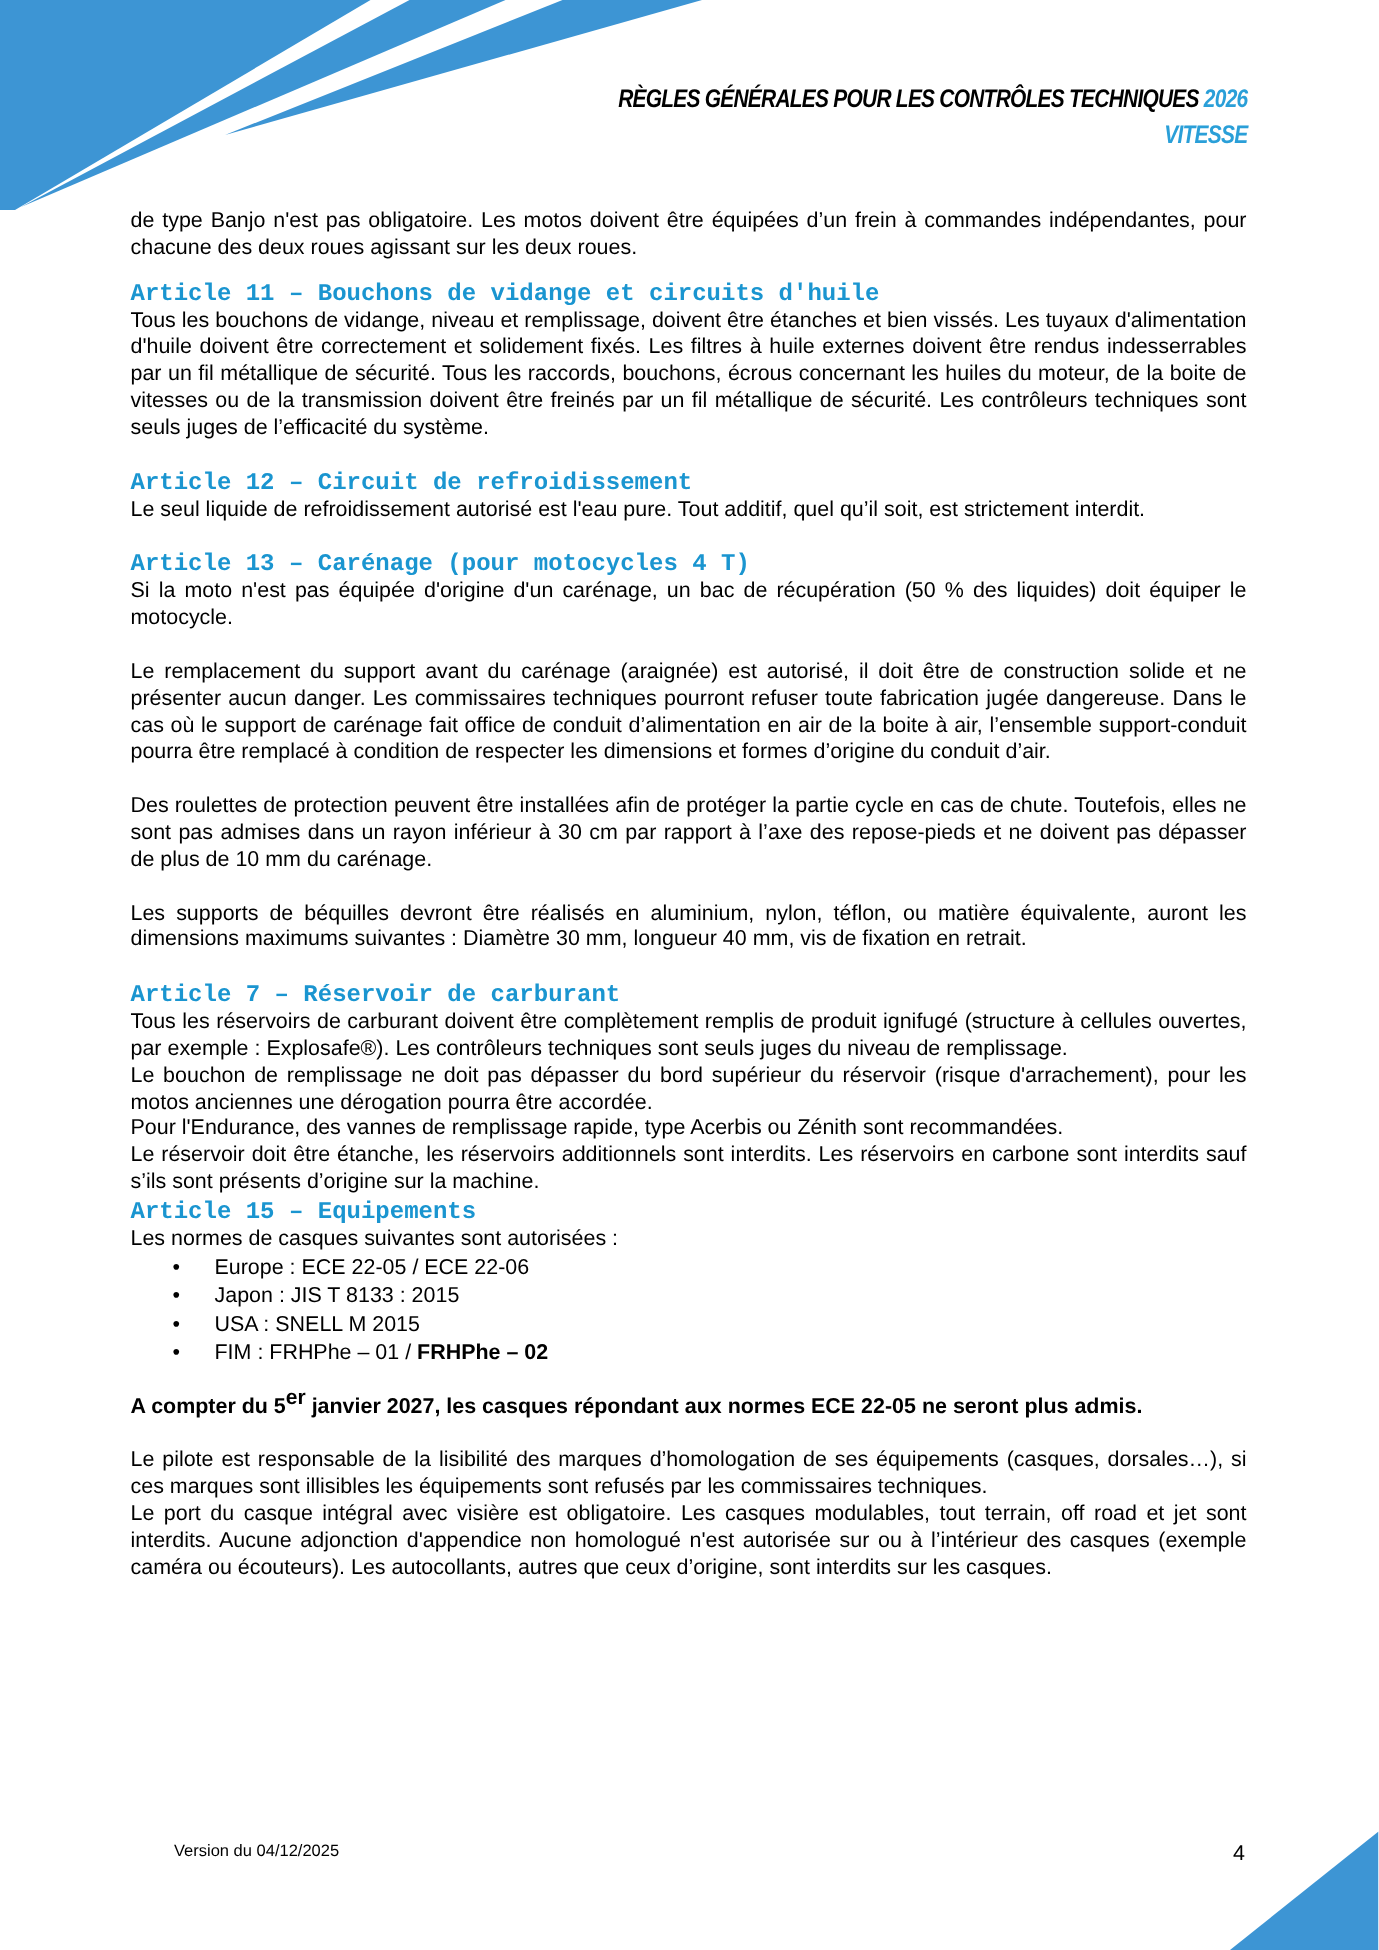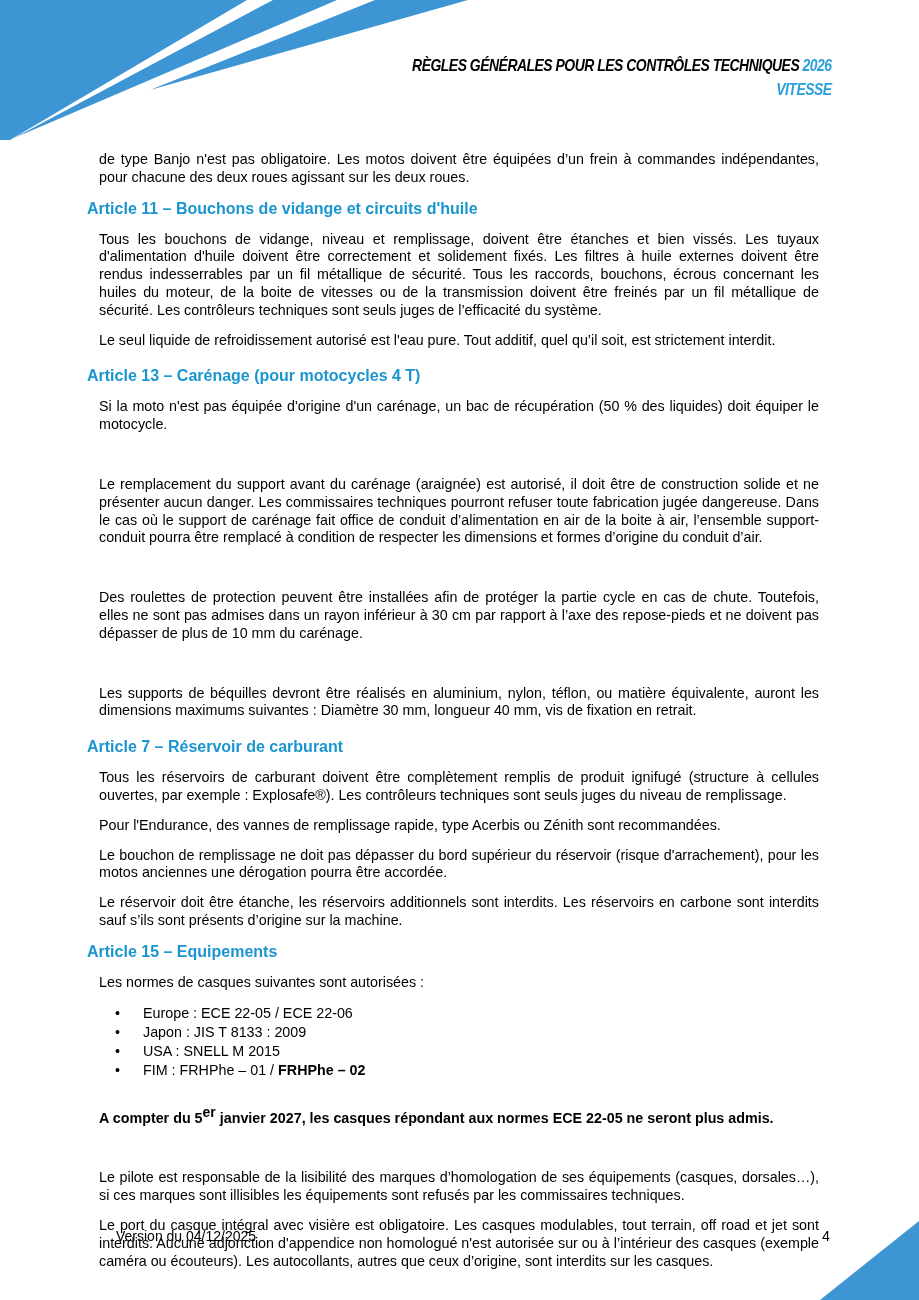--- a/index.html
+++ b/index.html
@@ -13,7 +13,7 @@
   .hdr .blue { color: #2a9fd8; }
   .content { position: absolute; left: 87px; top: 139px; width: 744px;
              font-size: 14.3px; line-height: 17.8px; }
-  .content p { margin: 12px; text-align: justify; }
+  .content p { margin: 0; text-align: justify; }
   .content h2 { margin: 0; color: #1a95d0; font-size: 16px; font-weight: 700; line-height: 20px; }
   .gap-m { height: 18px; }
   .mt-h { margin-top: 11px !important; }

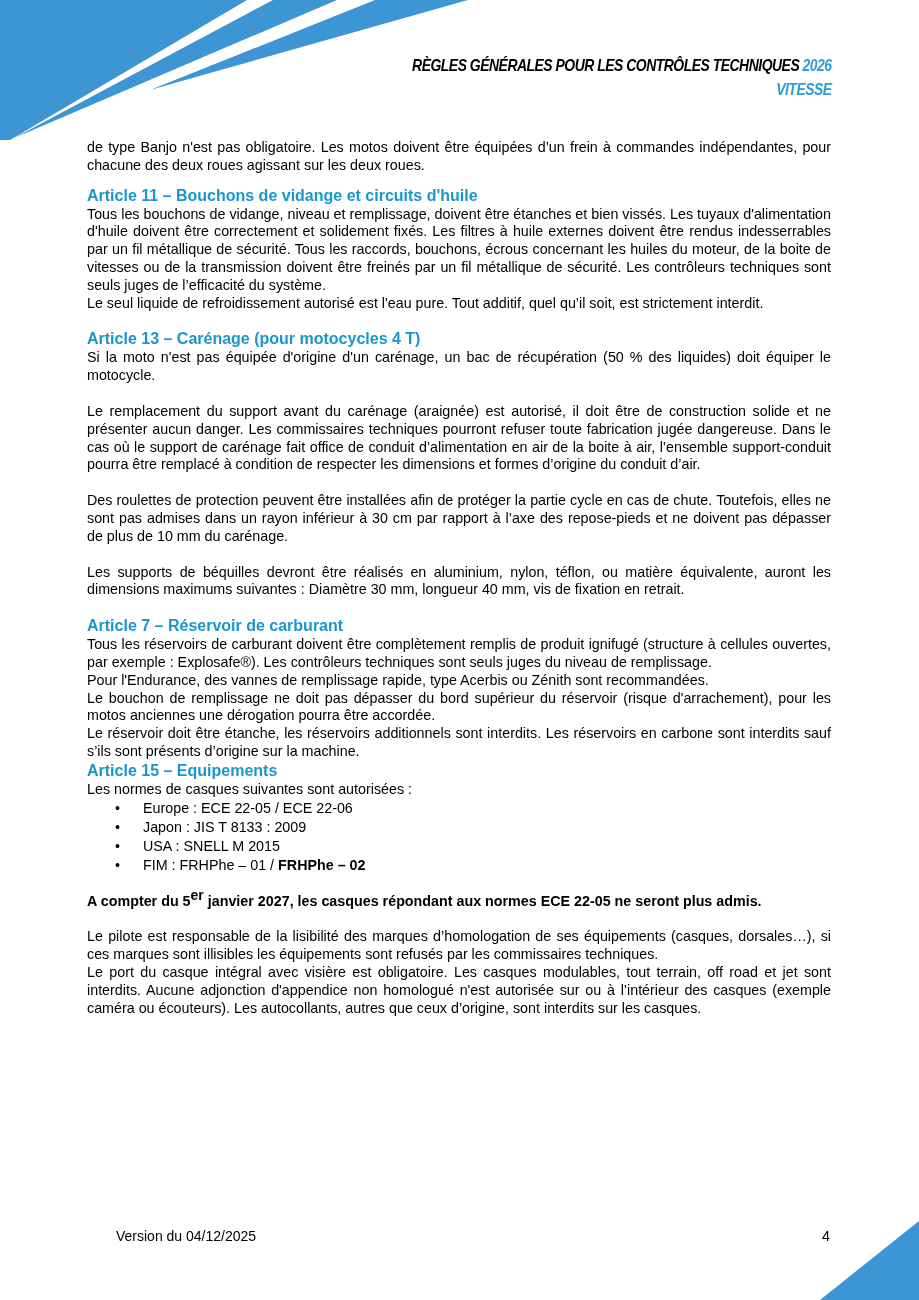--- a/index.html
+++ b/index.html
@@ -14,7 +14,7 @@
   .content { position: absolute; left: 87px; top: 139px; width: 744px;
              font-size: 14.3px; line-height: 17.8px; }
   .content p { margin: 0; text-align: justify; }
-  .content h2 { margin: 0; color: #1a95d0; font-size: 16px; font-weight: 700; line-height: 20px; }
+  .content h2 { margin: 0; color: #1a95d0; font-size: 16px; font-weight: 700; line-height: 20px; font-family: Liberation Mono, monospace; }
   .gap-m { height: 18px; }
   .mt-h { margin-top: 11px !important; }
   ul.norms { margin: 0; padding: 0 0 0 56px; list-style: none; }

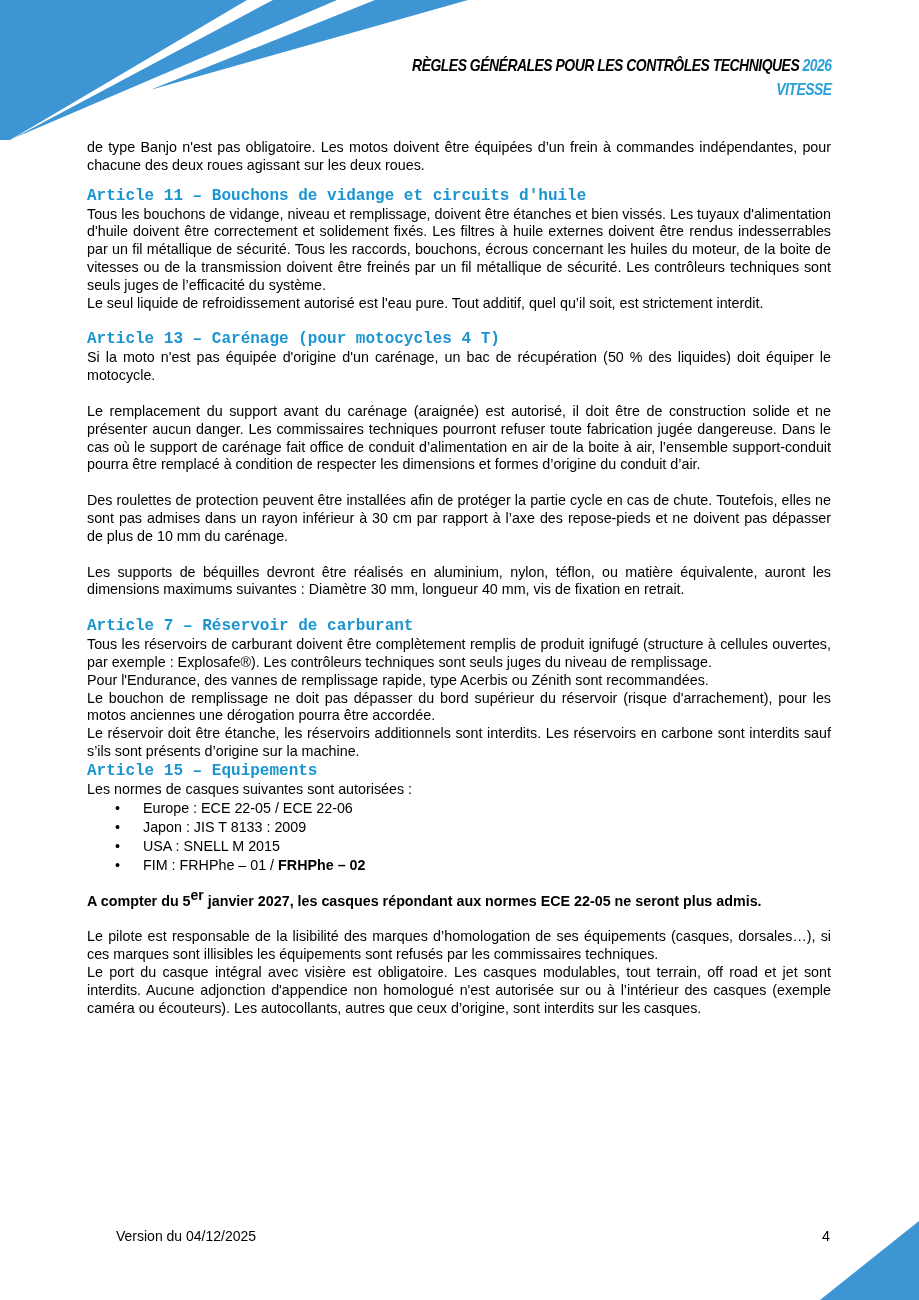--- a/index.html
+++ b/index.html
@@ -52,6 +52,7 @@
   <h2 class="mt-h" style="margin-top:18px">Article 11 – Bouchons de vidange et circuits d'huile</h2>
   <p>Tous les bouchons de vidange, niveau et remplissage, doivent être étanches et bien vissés. Les tuyaux d'alimentation d'huile doivent être correctement et solidement fixés. Les filtres à huile externes doivent être rendus indesserrables par un fil métallique de sécurité. Tous les raccords, bouchons, écrous concernant les huiles du moteur, de la boite de vitesses ou de la transmission doivent être freinés par un fil métallique de sécurité. Les contrôleurs techniques sont seuls juges de l’efficacité du système.</p>
 
+  <h2 style="margin-top:17px">Article 12 – Circuit de refroidissement</h2>
   <p>Le seul liquide de refroidissement autorisé est l'eau pure. Tout additif, quel qu’il soit, est strictement interdit.</p>
 
   <h2 style="margin-top:17px">Article 13 – Carénage (pour motocycles 4 T)</h2>

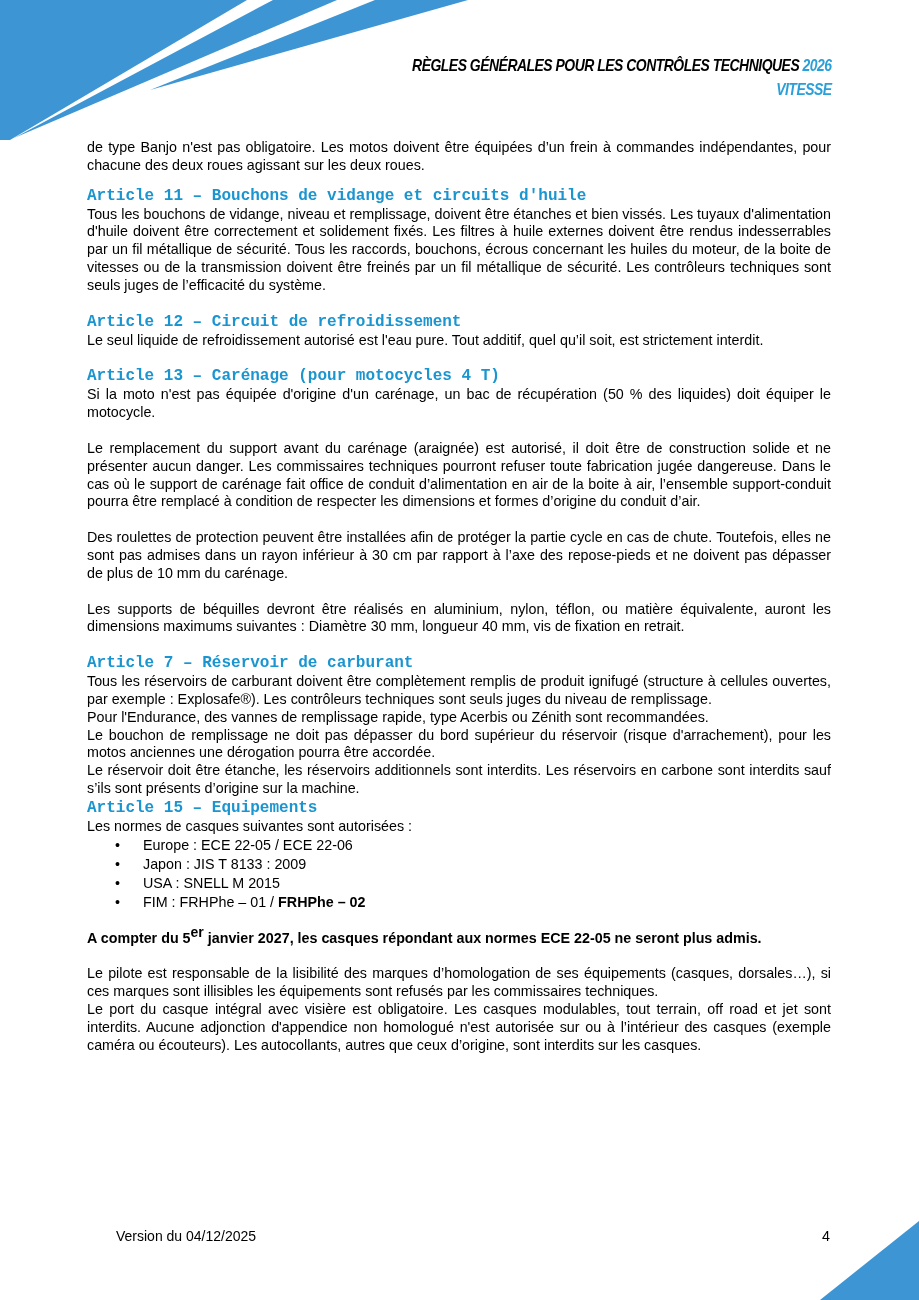--- a/index.html
+++ b/index.html
@@ -66,8 +66,8 @@
 
   <h2 style="margin-top:17px">Article 7 – Réservoir de carburant</h2>
   <p>Tous les réservoirs de carburant doivent être complètement remplis de produit ignifugé (structure à cellules ouvertes, par exemple : Explosafe®). Les contrôleurs techniques sont seuls juges du niveau de remplissage.</p>
+  <p>Le bouchon de remplissage ne doit pas dépasser du bord supérieur du réservoir (risque d'arrachement), pour les motos anciennes une dérogation pourra être accordée.</p>
   <p>Pour l'Endurance, des vannes de remplissage rapide, type Acerbis ou Zénith sont recommandées.</p>
-  <p>Le bouchon de remplissage ne doit pas dépasser du bord supérieur du réservoir (risque d'arrachement), pour les motos anciennes une dérogation pourra être accordée.</p>
   <p>Le réservoir doit être étanche, les réservoirs additionnels sont interdits. Les réservoirs en carbone sont interdits sauf s’ils sont présents d’origine sur la machine.</p>
 
   <h2 style="margin-top:0">Article 15 – Equipements</h2>

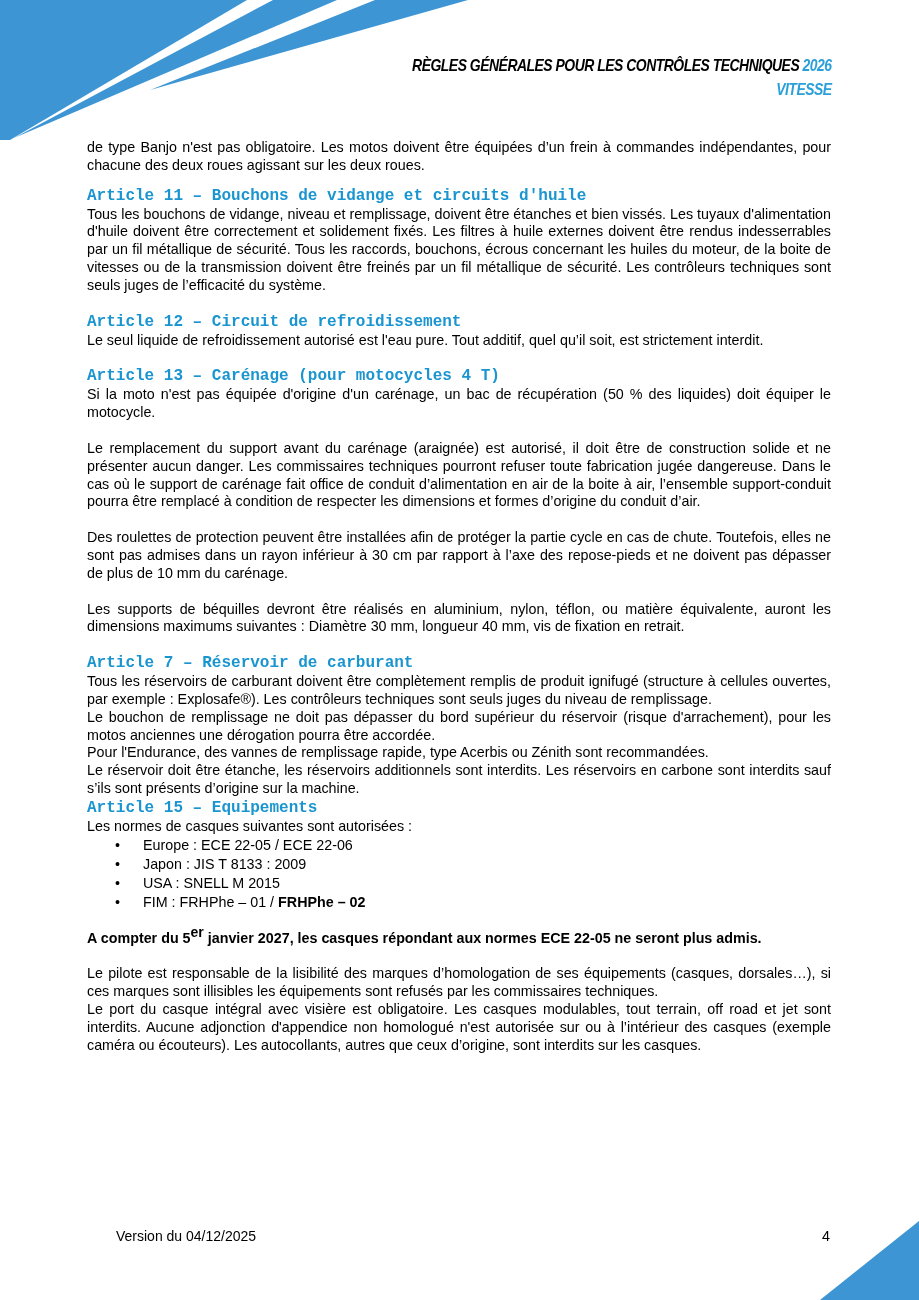--- a/index.html
+++ b/index.html
@@ -74,7 +74,7 @@
   <p>Les normes de casques suivantes sont autorisées :</p>
   <ul class="norms">
     <li><span>Europe : ECE 22-05 / ECE 22-06</span></li>
-    <li><span>Japon : JIS T 8133 : 2009</span></li>
+    <li><span>Japon : JIS T 8133 : 2015</span></li>
     <li><span>USA : SNELL M 2015</span></li>
     <li><span>FIM : FRHPhe – 01 / </span><span class="bold">FRHPhe – 02</span></li>
   </ul>

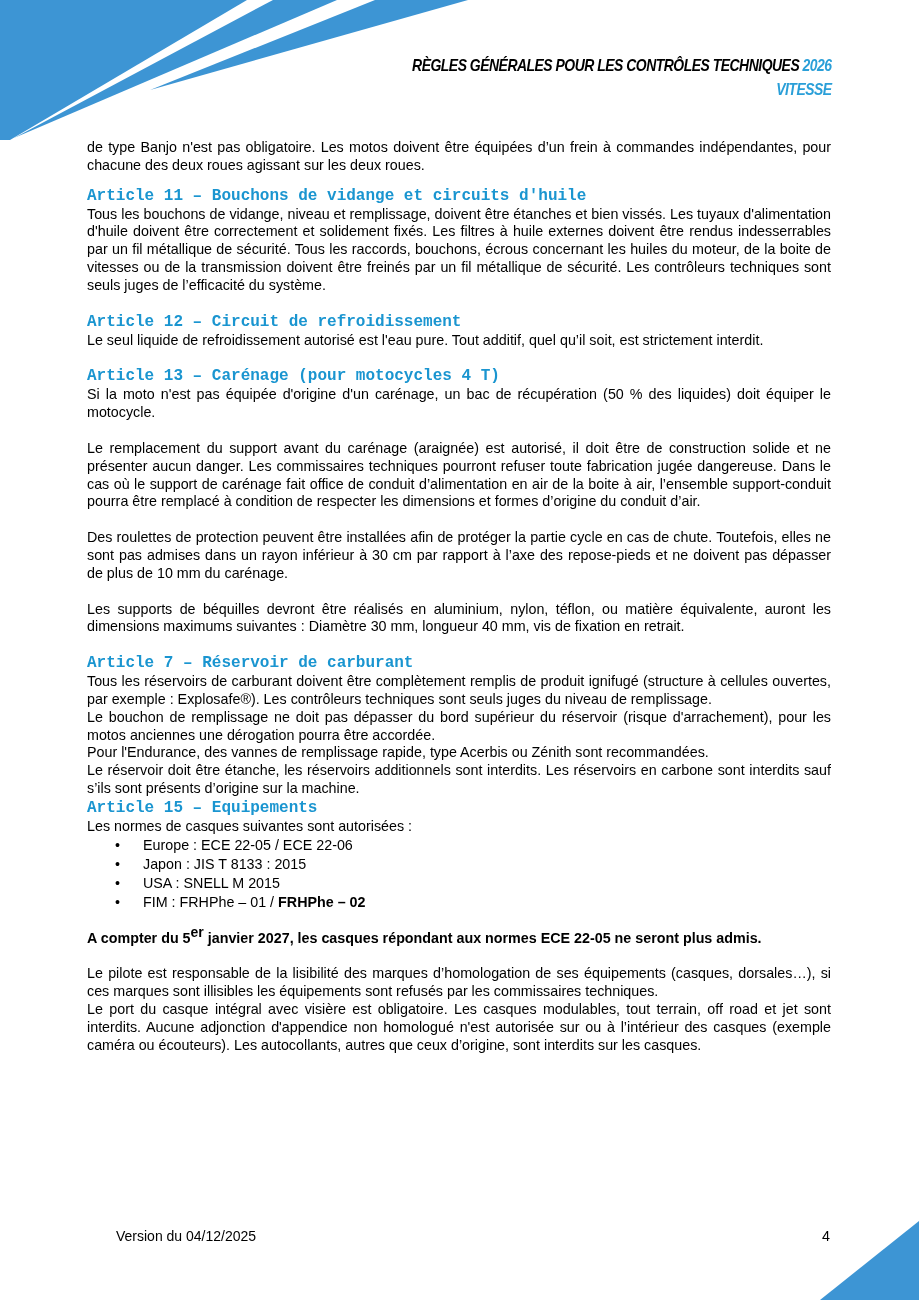--- a/index.html
+++ b/index.html
@@ -22,7 +22,7 @@
   ul.norms li::before { content: "\2022"; position: absolute; left: -28px; }
   .bold { font-weight: 700; }
   sup { font-size: 14px; line-height: 0; }
-  .footer-left { position: absolute; left: 116px; top: 1228px; font-size: 14px; }
+  .footer-left { position: absolute; left: 116px; top: 1228px; font-size: 11px; }
   .footer-right { position: absolute; left: 822px; top: 1228px; font-size: 14.3px; }
 </style>
 </head>

